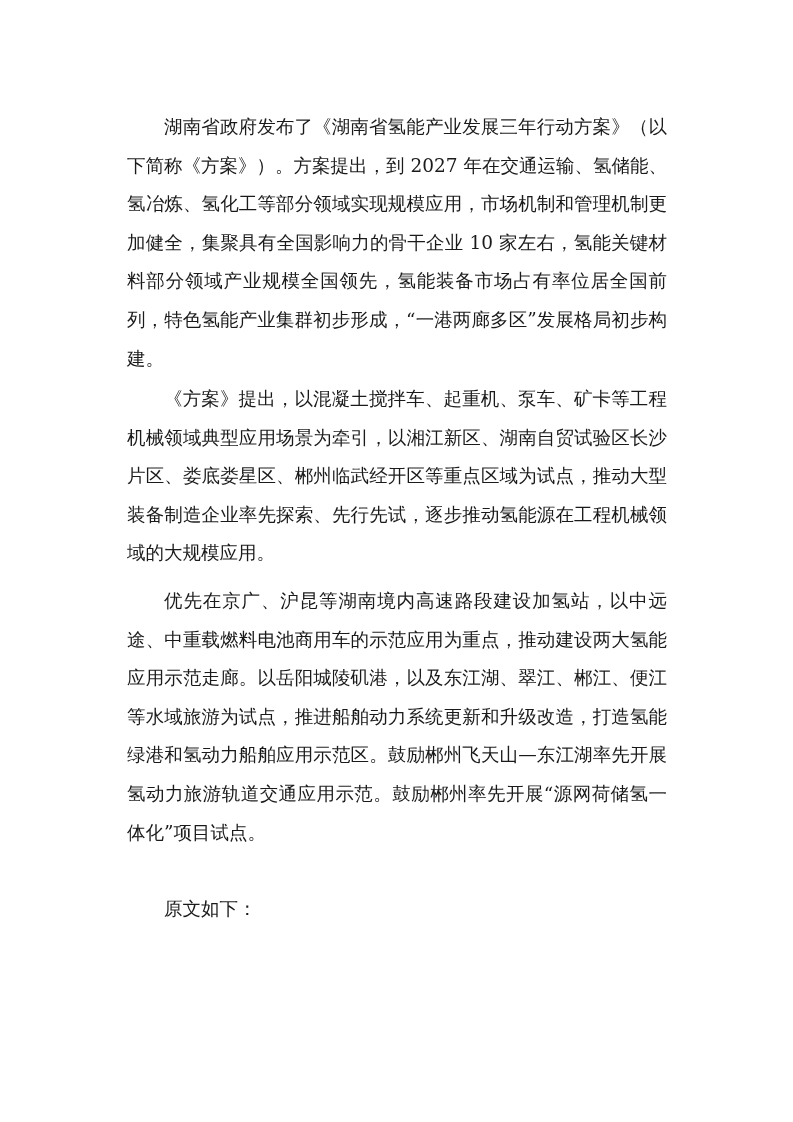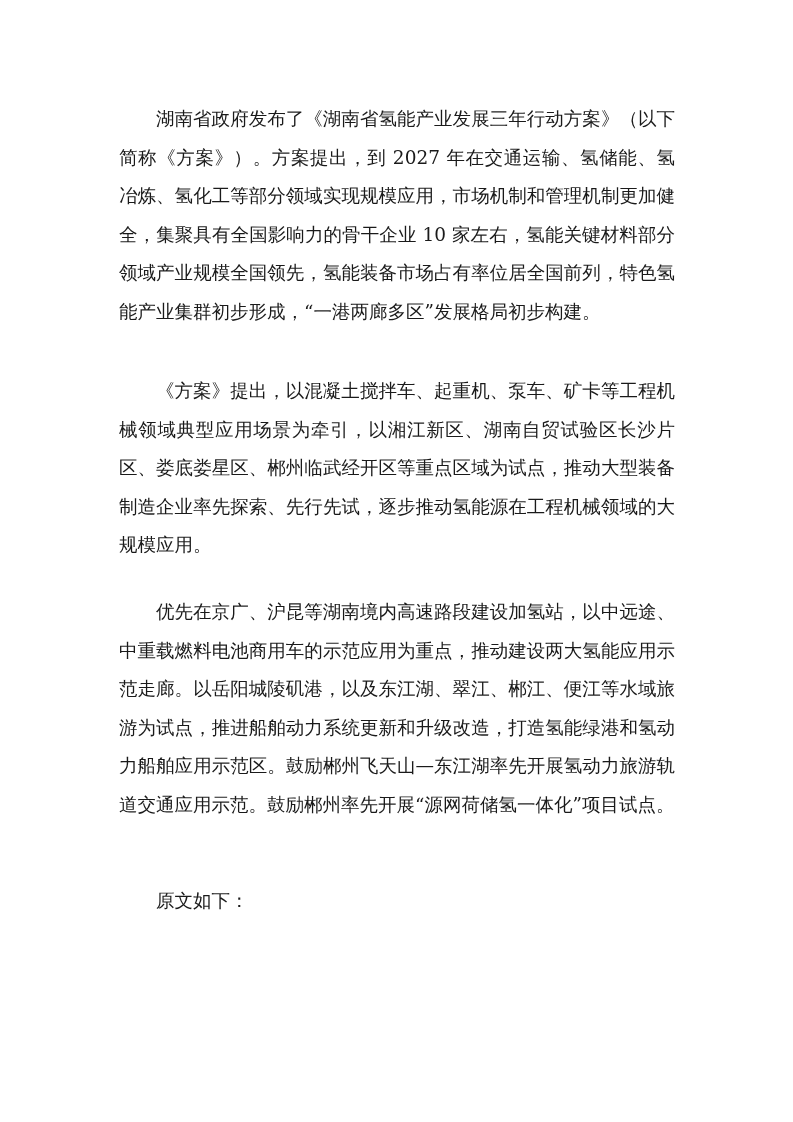--- a/index.html
+++ b/index.html
@@ -11,7 +11,7 @@
       line-height: 38.6px;
       text-align: justify;
     }
-    .para { margin: 0; text-indent: 37px; }
+    .para { margin: 8px; text-indent: 37px; }
     .p1 { position: absolute; top: 0; }
     .p2 { position: absolute; top: 272px; font-family: Liberation Serif, serif; }
     .p3 { position: absolute; top: 493px; }

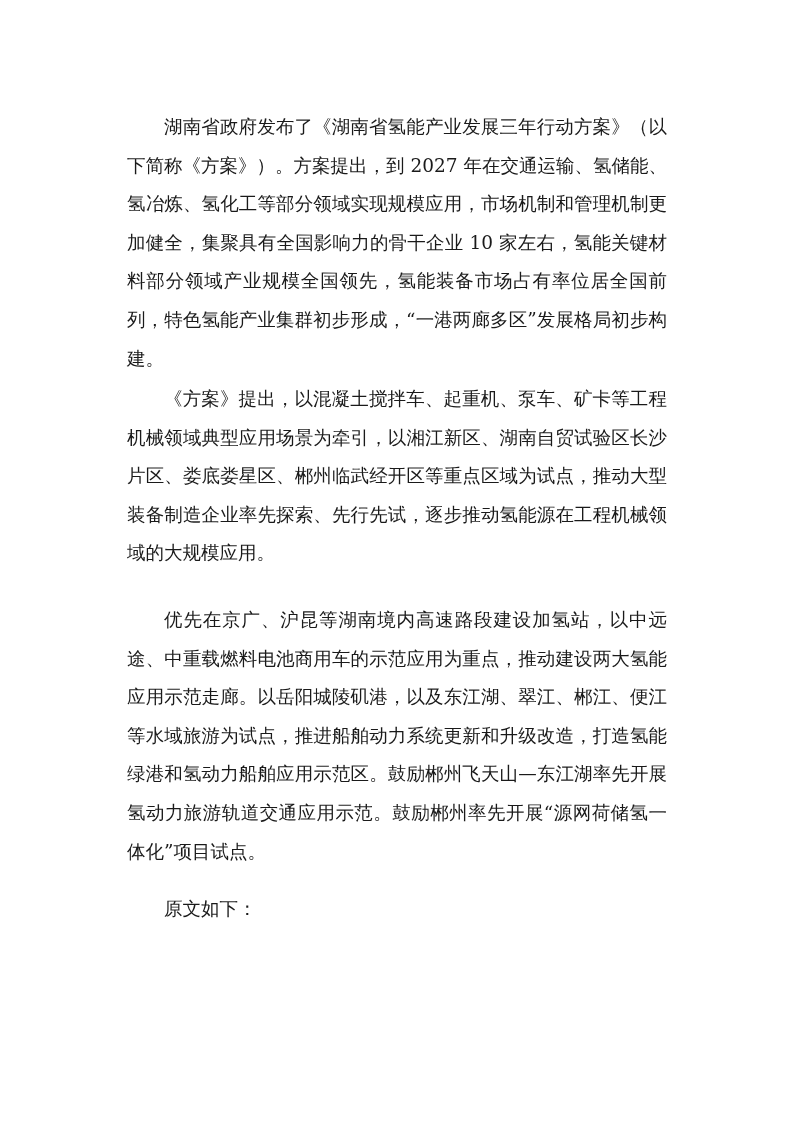--- a/index.html
+++ b/index.html
@@ -14,7 +14,7 @@
     .para { margin: 8px; text-indent: 37px; }
     .p1 { position: absolute; top: 0; }
     .p2 { position: absolute; top: 272px; font-family: Liberation Serif, serif; }
-    .p3 { position: absolute; top: 493px; }
+    .p3 { position: absolute; top: 474px; }
     .p4 { position: absolute; top: 782px; }
   </style>
 </head>

